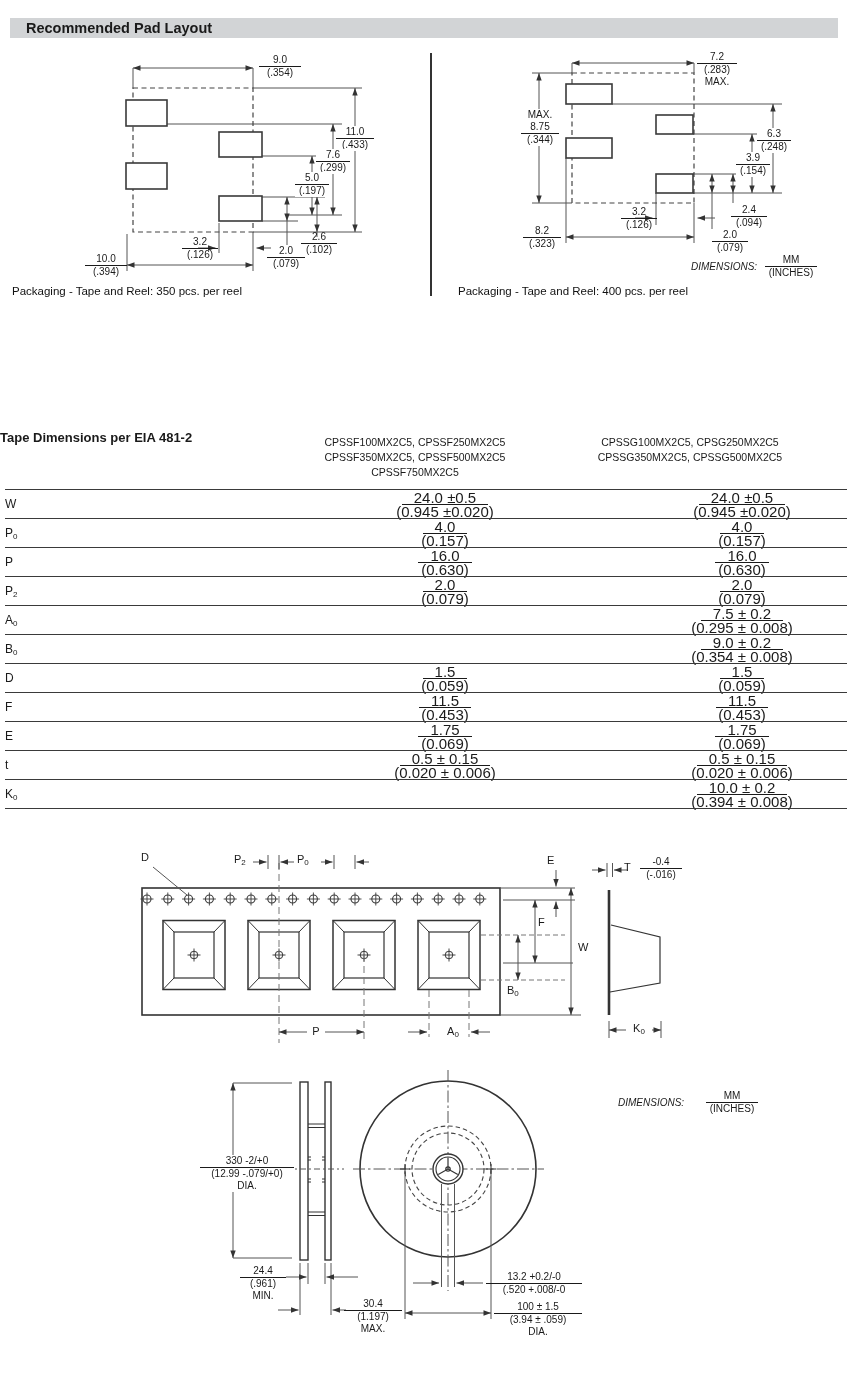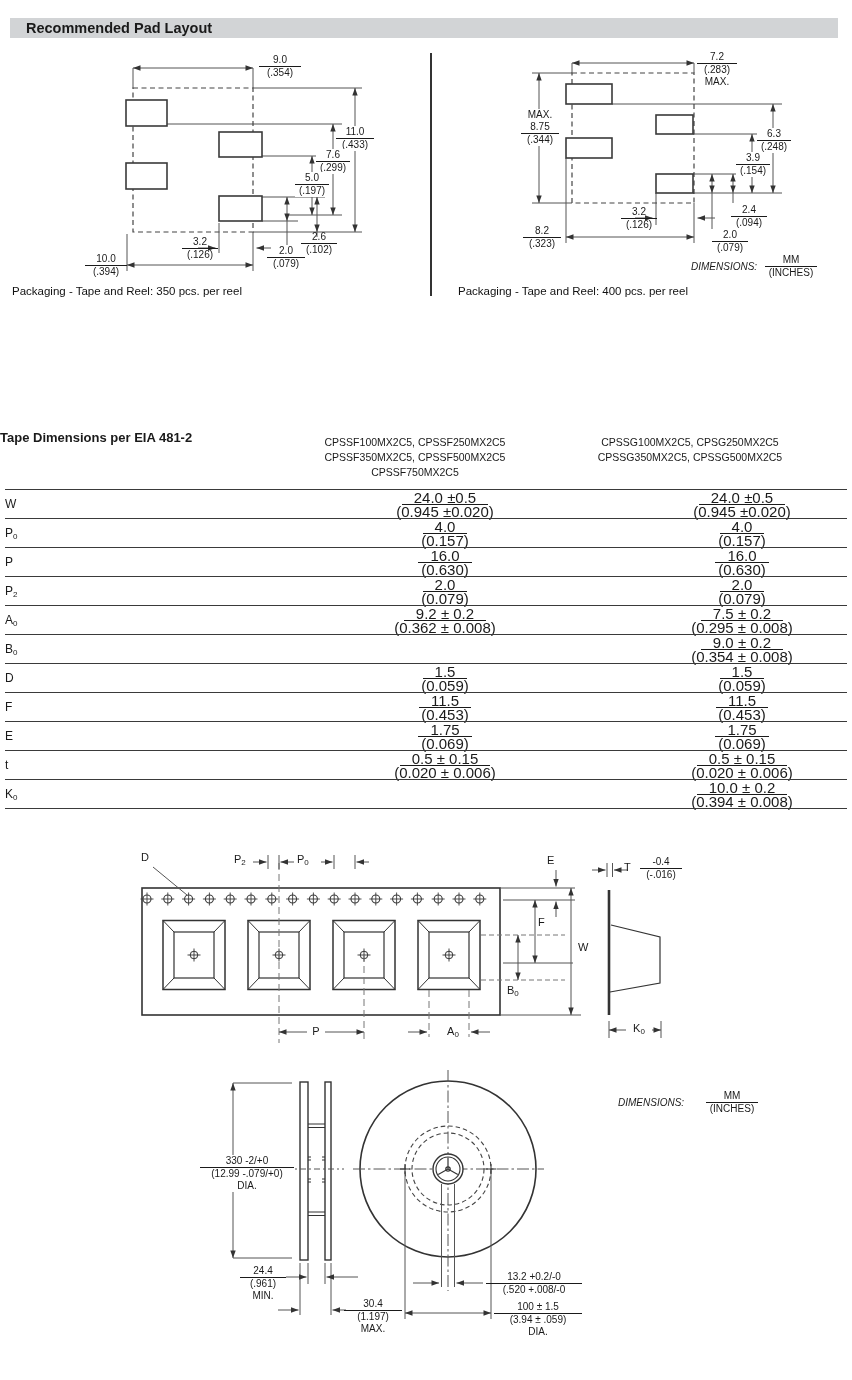--- a/index.html
+++ b/index.html
@@ -231,7 +231,6 @@
     </div>
   <div class="trow" style="top:605px">
     <span class="param"><span>A</span><sub>0</sub></span>
-    <span class="vcell c1"><span class="num">9.2 ± 0.2</span><span class="den">(0.362 ± 0.008)</span></span>
     <span class="vcell c2"><span class="num">7.5 ± 0.2</span><span class="den">(0.295 ± 0.008)</span></span>
     </div>
   <div class="trow" style="top:634px">

